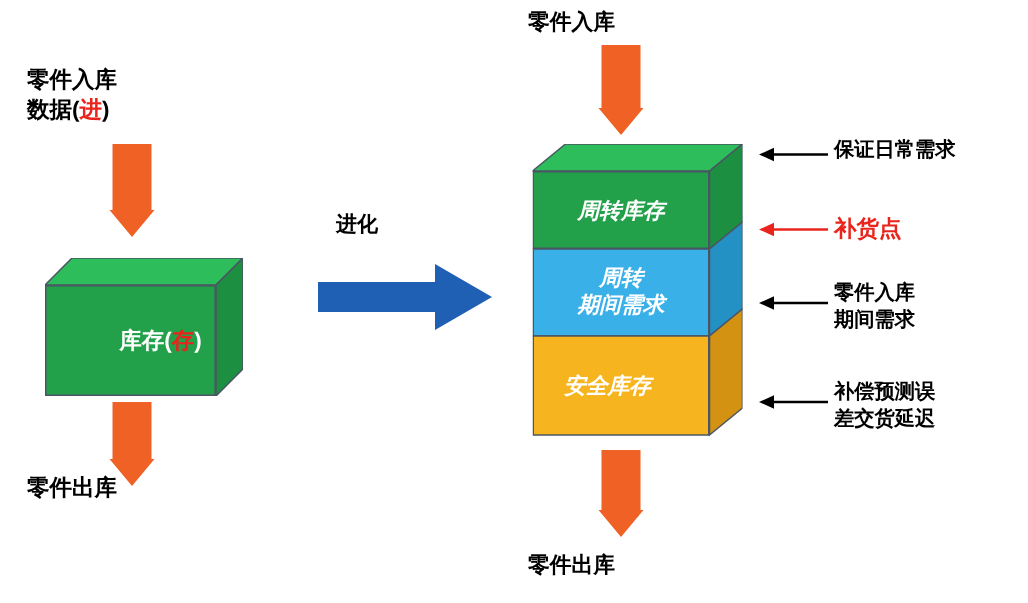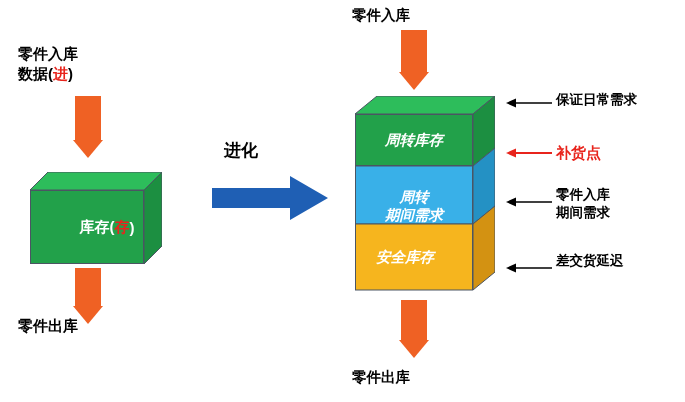--- a/index.html
+++ b/index.html
@@ -51,7 +51,7 @@
   
   #evo-label {
     left: 224px; top: 140px;
-    font-size: 17px;
+    font-size: 14px;
     width: 70px;
   }
 

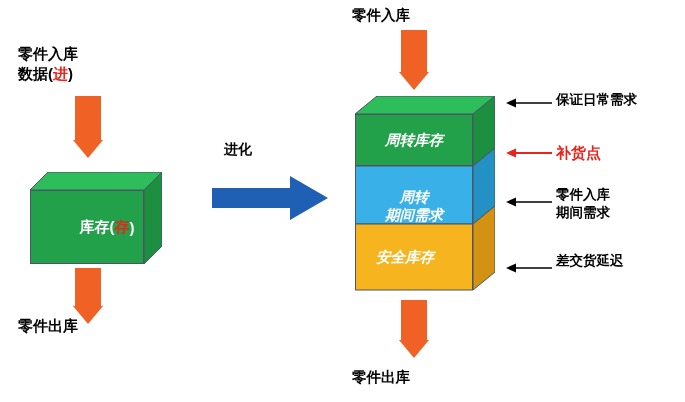--- a/index.html
+++ b/index.html
@@ -135,7 +135,7 @@
 
   <div style="position:absolute; left:0; top:18px; width:118px; height:52px; display:flex; align-items:center; justify-content:center; color:#fff; font-weight:bold; font-size:14.5px;">周转库存</div>
 
-  <div style="position:absolute; left:0; top:70px; width:118px; height:58px; display:flex; flex-direction:column; align-items:center; justify-content:flex-end; color:#fff; font-weight:bold; font-size:14.5px; line-height:1.25;">
+  <div style="position:absolute; left:0; top:70px; width:118px; height:58px; display:flex; flex-direction:column; align-items:center; justify-content:center; color:#fff; font-weight:bold; font-size:14.5px; line-height:1.25;">
     <span>周转</span>
     <span>期间需求</span>
   </div>

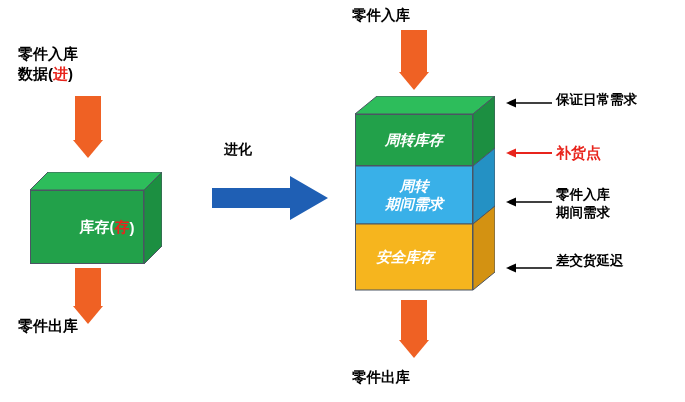--- a/index.html
+++ b/index.html
@@ -188,6 +188,7 @@
   </svg>
 </div>
 <div class="abs anno" style="left:556px; top:252px;">
+  <div>补偿预测误</div>
   <div>差交货延迟</div>
 </div>
 

